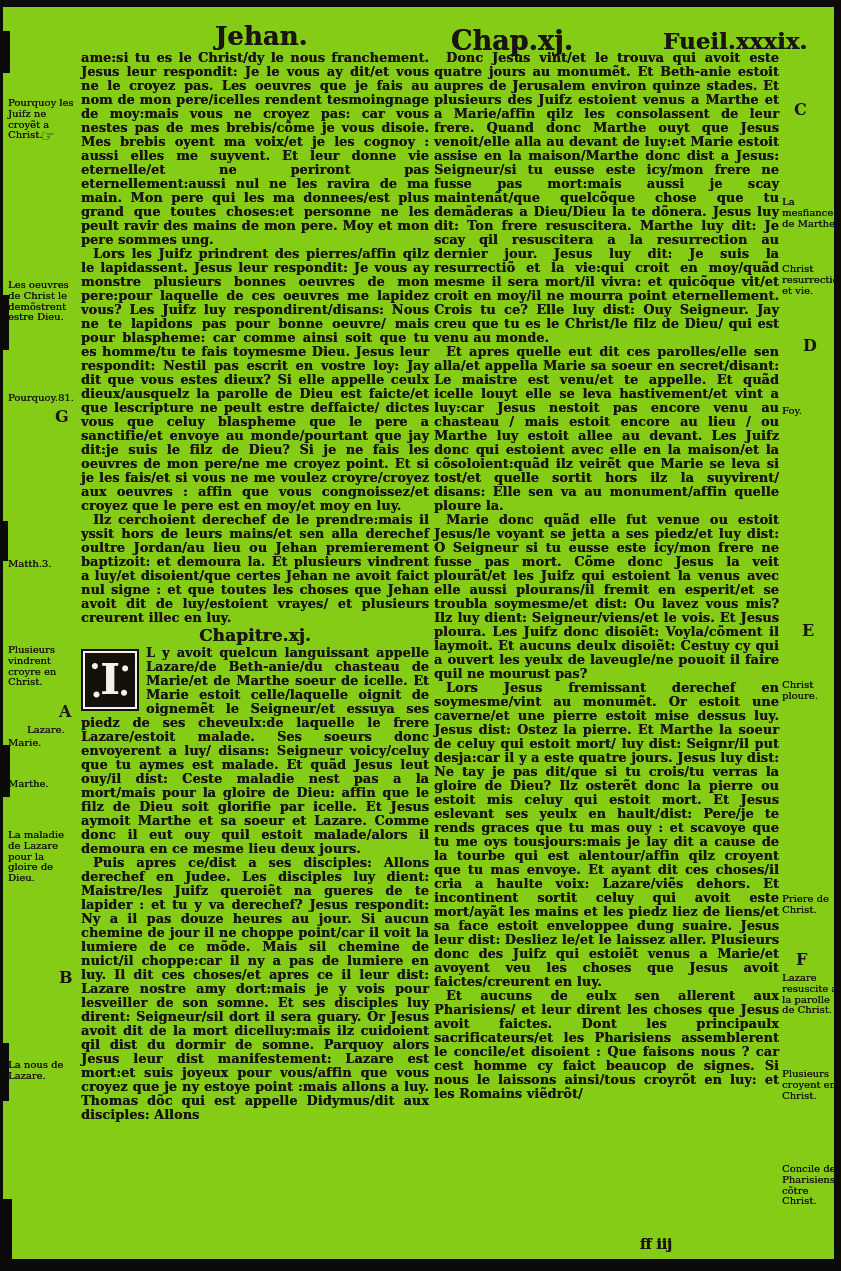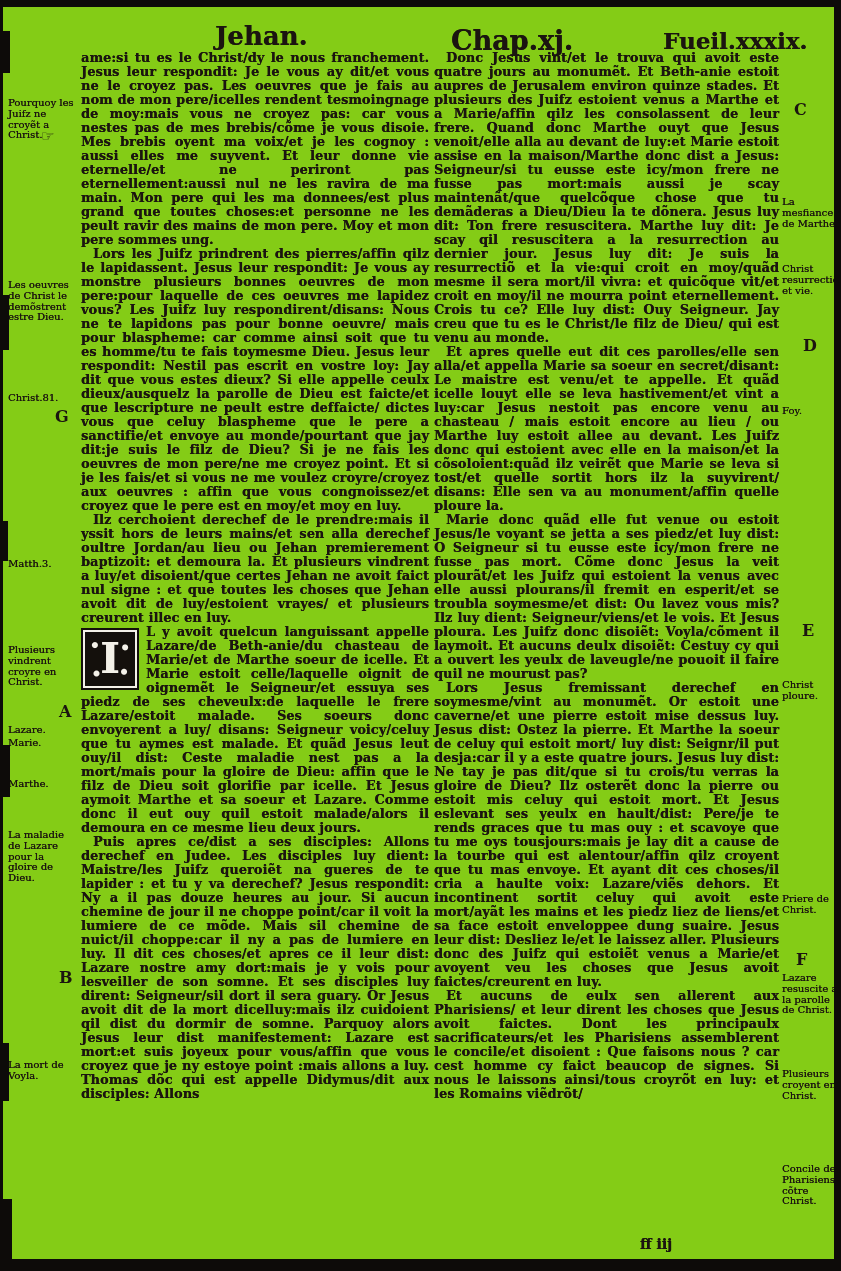--- a/index.html
+++ b/index.html
@@ -89,7 +89,7 @@
   <div class="mnote left" style="top:95px;">Pourquoy les Juifz ne croyẽt a Christ.</div>
   <div class="manicule" style="left:38px;top:124px;">☞</div>
   <div class="mnote left" style="top:277px;">Les oeuvres de Christ le demõstrent estre Dieu.</div>
-  <div class="mnote left" style="top:390px;">Christ.81.</div>
+  <div class="mnote left" style="top:390px;">Pourquoy.81.</div>
   <div class="msec" style="left:52px;top:404px;">G</div>
   <div class="mnote left" style="top:556px;">Matth.3.</div>
   <div class="mnote left" style="top:642px;">Plusieurs vindrent croyre en Christ.</div>

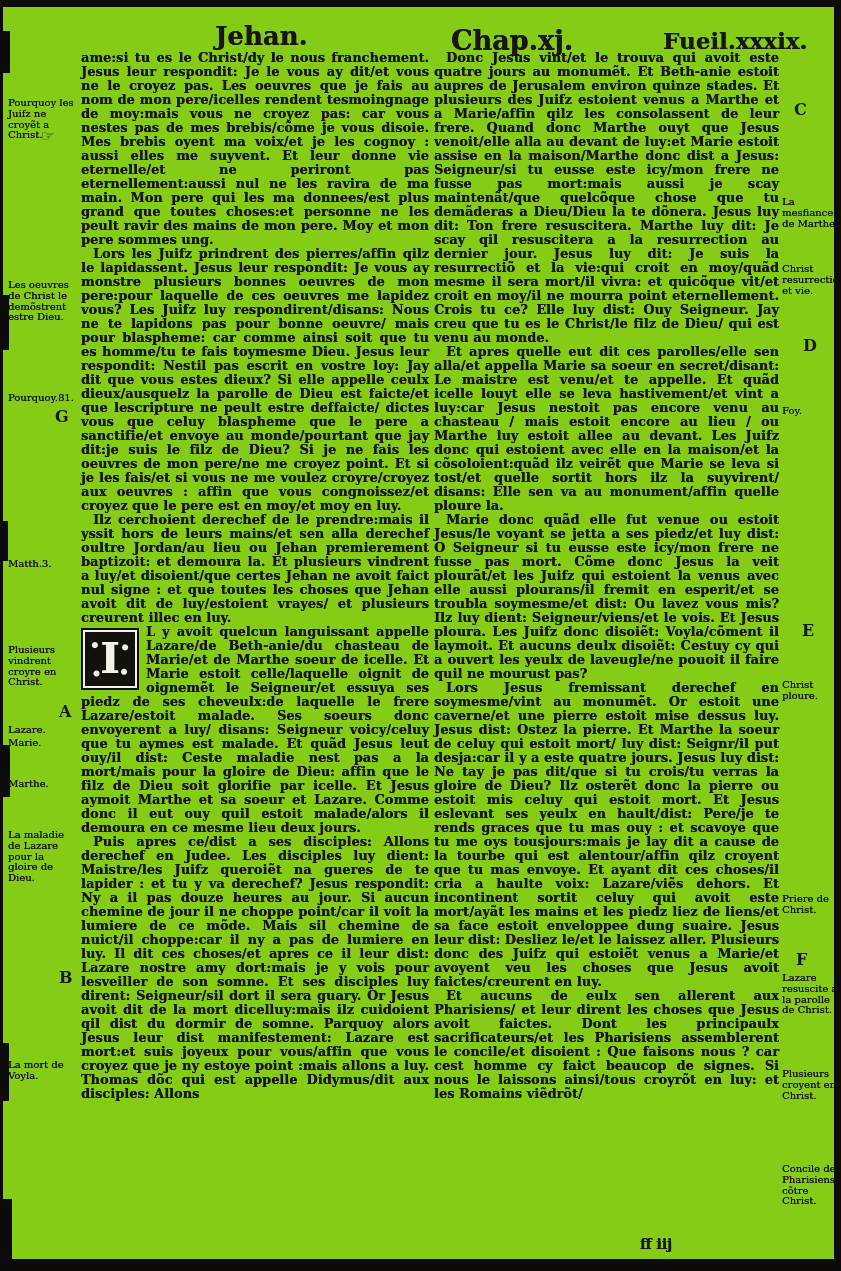--- a/index.html
+++ b/index.html
@@ -74,6 +74,7 @@
     <p class="no-indent">ame:si tu es le Christ/dy le nous franchement. Jesus leur respondit: Je le vous ay dit/et vous ne le croyez pas. Les oeuvres que je fais au nom de mon pere/icelles rendent tesmoingnage de moy:mais vous ne croyez pas: car vous nestes pas de mes brebis/cõme je vous disoie. Mes brebis oyent ma voix/et je les cognoy : aussi elles me suyvent. Et leur donne vie eternelle/et ne periront pas eternellement:aussi nul ne les ravira de ma main. Mon pere qui les ma donnees/est plus grand que toutes choses:et personne ne les peult ravir des mains de mon pere. Moy et mon pere sommes ung.</p>
     <p>Lors les Juifz prindrent des pierres/affin qilz le lapidassent. Jesus leur respondit: Je vous ay monstre plusieurs bonnes oeuvres de mon pere:pour laquelle de ces oeuvres me lapidez vous? Les Juifz luy respondirent/disans: Nous ne te lapidons pas pour bonne oeuvre/ mais pour blaspheme: car comme ainsi soit que tu es homme/tu te fais toymesme Dieu. Jesus leur respondit: Nestil pas escrit en vostre loy: Jay dit que vous estes dieux? Si elle appelle ceulx dieux/ausquelz la parolle de Dieu est faicte/et que lescripture ne peult estre deffaicte/ dictes vous que celuy blaspheme que le pere a sanctifie/et envoye au monde/pourtant que jay dit:je suis le filz de Dieu? Si je ne fais les oeuvres de mon pere/ne me croyez point. Et si je les fais/et si vous ne me voulez croyre/croyez aux oeuvres : affin que vous congnoissez/et croyez que le pere est en moy/et moy en luy.</p>
     <p>Ilz cerchoient derechef de le prendre:mais il yssit hors de leurs mains/et sen alla derechef oultre Jordan/au lieu ou Jehan premierement baptizoit: et demoura la. Et plusieurs vindrent a luy/et disoient/que certes Jehan ne avoit faict nul signe : et que toutes les choses que Jehan avoit dit de luy/estoient vrayes/ et plusieurs creurent illec en luy.</p>
+    <div class="chap-head blk">Chapitre.xj.</div>
     <p class="no-indent"><span class="dropcap">I</span><span>L y avoit quelcun languissant appelle Lazare/de Beth-anie/du chasteau de Marie/et de Marthe soeur de icelle. Et Marie estoit celle/laquelle oignit de oignemẽt le Seigneur/et essuya ses piedz de ses cheveulx:de laquelle le frere Lazare/estoit malade. Ses soeurs donc envoyerent a luy/ disans: Seigneur voicy/celuy que tu aymes est malade. Et quãd Jesus leut ouy/il dist: Ceste maladie nest pas a la mort/mais pour la gloire de Dieu: affin que le filz de Dieu soit glorifie par icelle. Et Jesus aymoit Marthe et sa soeur et Lazare. Comme donc il eut ouy quil estoit malade/alors il demoura en ce mesme lieu deux jours.</span></p>
     <p>Puis apres ce/dist a ses disciples: Allons derechef en Judee. Les disciples luy dient: Maistre/les Juifz queroiẽt na gueres de te lapider : et tu y va derechef? Jesus respondit: Ny a il pas douze heures au jour. Si aucun chemine de jour il ne choppe point/car il voit la lumiere de ce mõde. Mais sil chemine de nuict/il choppe:car il ny a pas de lumiere en luy. Il dit ces choses/et apres ce il leur dist: Lazare nostre amy dort:mais je y vois pour lesveiller de son somne. Et ses disciples luy dirent: Seigneur/sil dort il sera guary. Or Jesus avoit dit de la mort dicelluy:mais ilz cuidoient qil dist du dormir de somne. Parquoy alors Jesus leur dist manifestement: Lazare est mort:et suis joyeux pour vous/affin que vous croyez que je ny estoye point :mais allons a luy. Thomas dõc qui est appelle Didymus/dit aux disciples: Allons</p>
   </div>

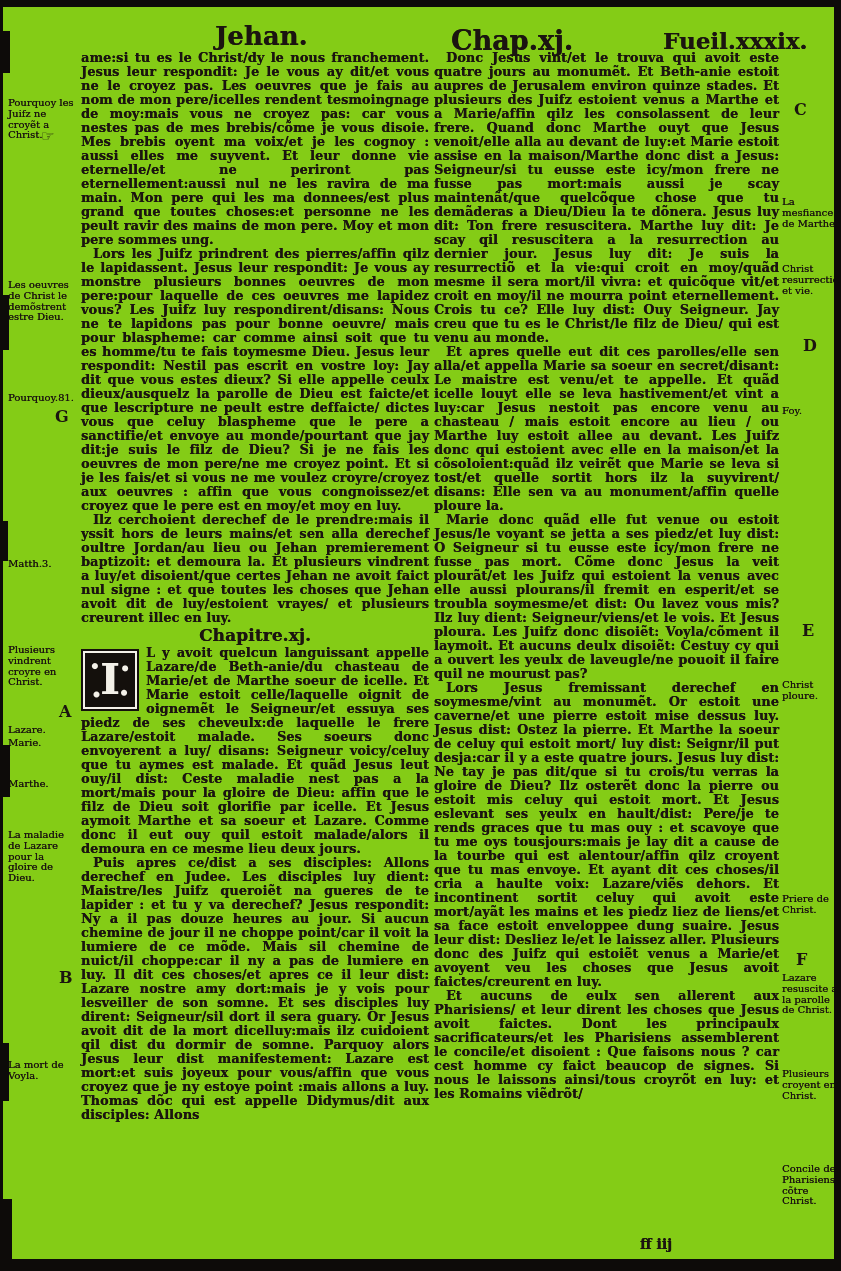--- a/index.html
+++ b/index.html
@@ -95,7 +95,7 @@
   <div class="mnote left" style="top:556px;">Matth.3.</div>
   <div class="mnote left" style="top:642px;">Plusieurs vindrent croyre en Christ.</div>
   <div class="msec" style="left:56px;top:699px;">A</div>
-  <div class="mnote left" style="top:722px;">Lazare.</div>
+  <div class="mnote left" style="top:722px;margin-left:19px;">Lazare.</div>
   <div class="mnote left" style="top:735px;">Marie.</div>
   <div class="mnote left" style="top:776px;">Marthe.</div>
   <div class="mnote left" style="top:827px;">La maladie de Lazare pour la gloire de Dieu.</div>

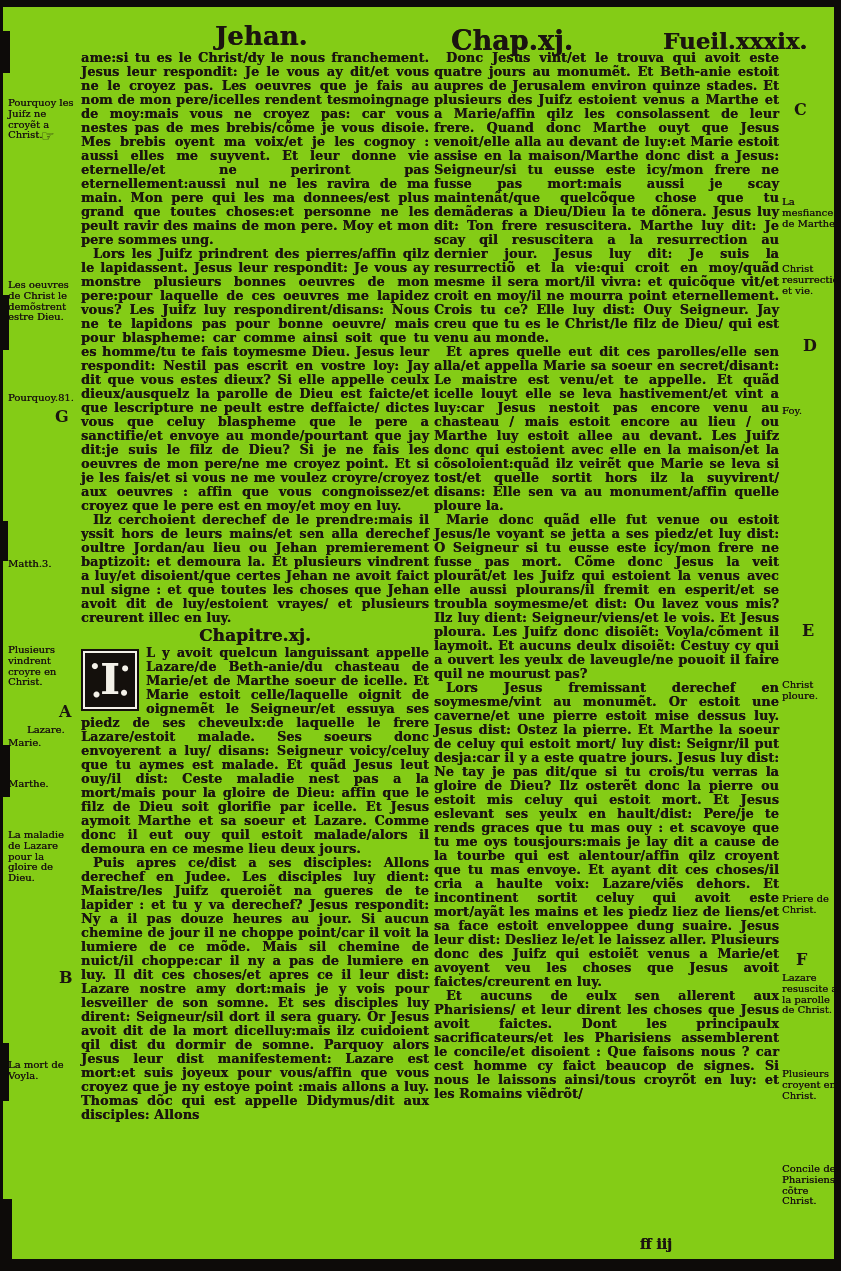--- a/index.html
+++ b/index.html
@@ -100,7 +100,7 @@
   <div class="mnote left" style="top:776px;">Marthe.</div>
   <div class="mnote left" style="top:827px;">La maladie de Lazare pour la gloire de Dieu.</div>
   <div class="msec" style="left:56px;top:965px;">B</div>
-  <div class="mnote left" style="top:1057px;">La mort de Voyla.</div>
+  <div class="mnote left" style="top:1057px;">La nous de Lazare.</div>
 
   <div class="msec" style="left:791px;top:97px;">C</div>
   <div class="mnote right" style="top:194px;">La mesfiance de Marthe.</div>

